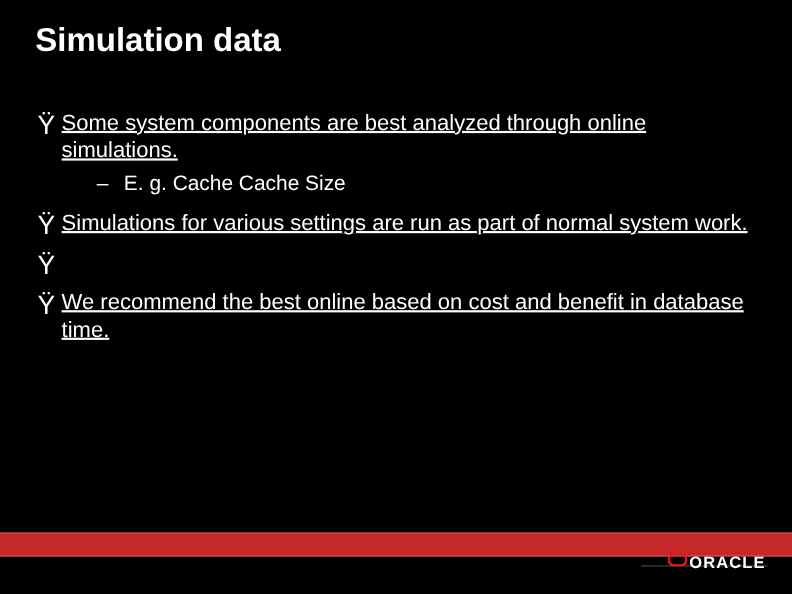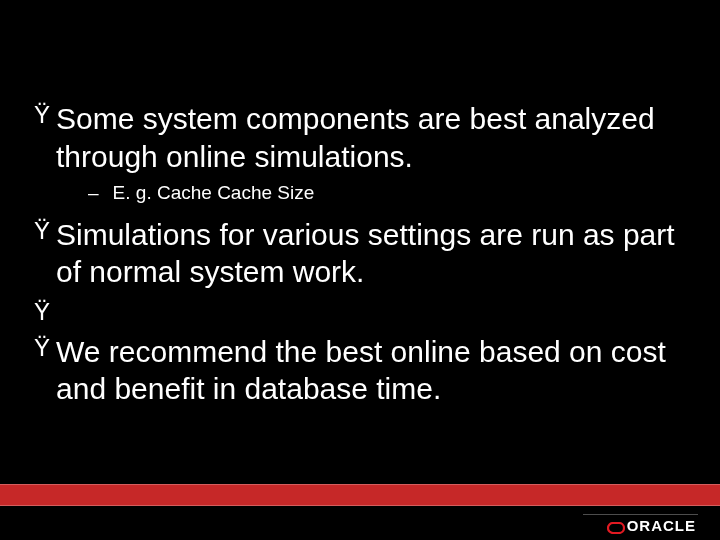--- a/index.html
+++ b/index.html
@@ -110,6 +110,7 @@
 
 <div class="slide">
 
+  <div class="title">Simulation data</div>
 
   <div class="content">
 

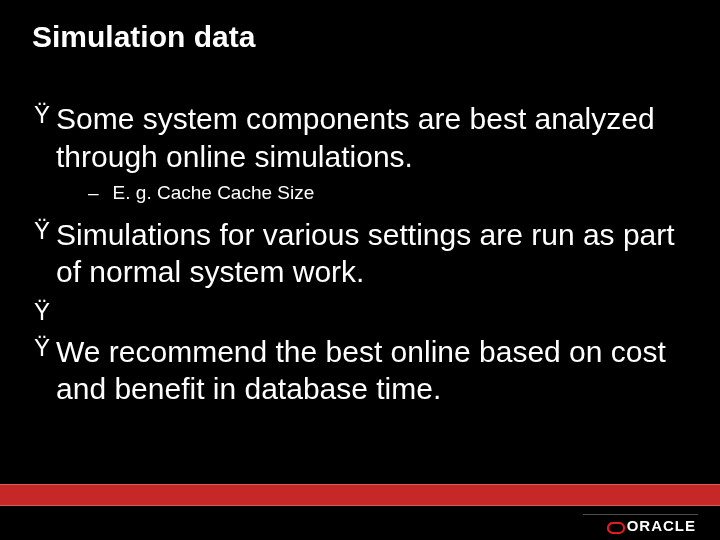--- a/index.html
+++ b/index.html
@@ -43,8 +43,9 @@
     flex-shrink: 0;
   }
   .bullet-text {
-    font-size: 30px;
+    font-size: 20px;
     line-height: 1.25;
+    text-decoration: underline;
   }
   .sub-item {
     display: flex;

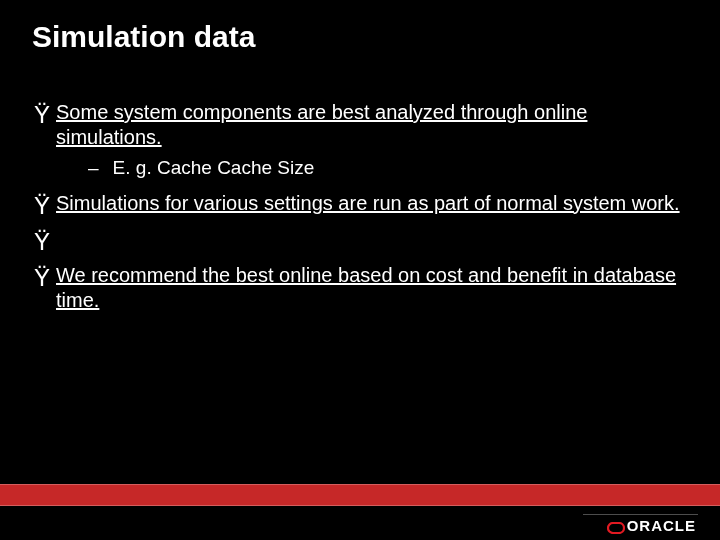--- a/index.html
+++ b/index.html
@@ -76,10 +76,10 @@
   }
   .logo {
     position: absolute;
-    bottom: 6px;
+    bottom: 20px;
     right: 24px;
     display: flex;
-    align-items: flex-end;
+    align-items: flex-start;
     font-weight: bold;
   }
   .logo-o {

